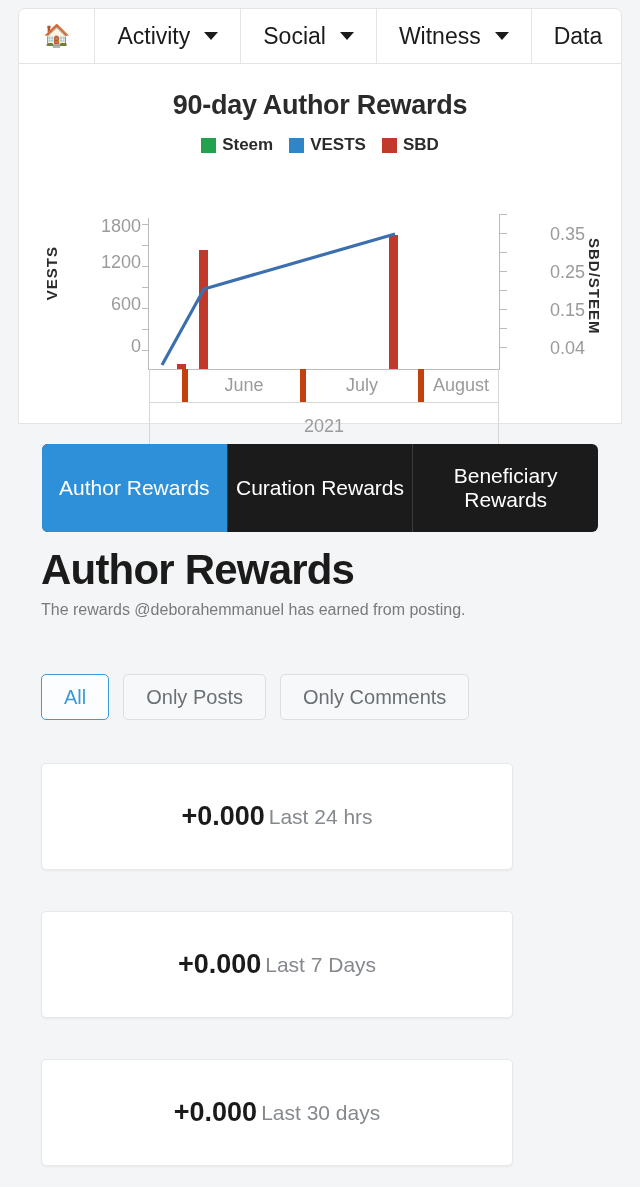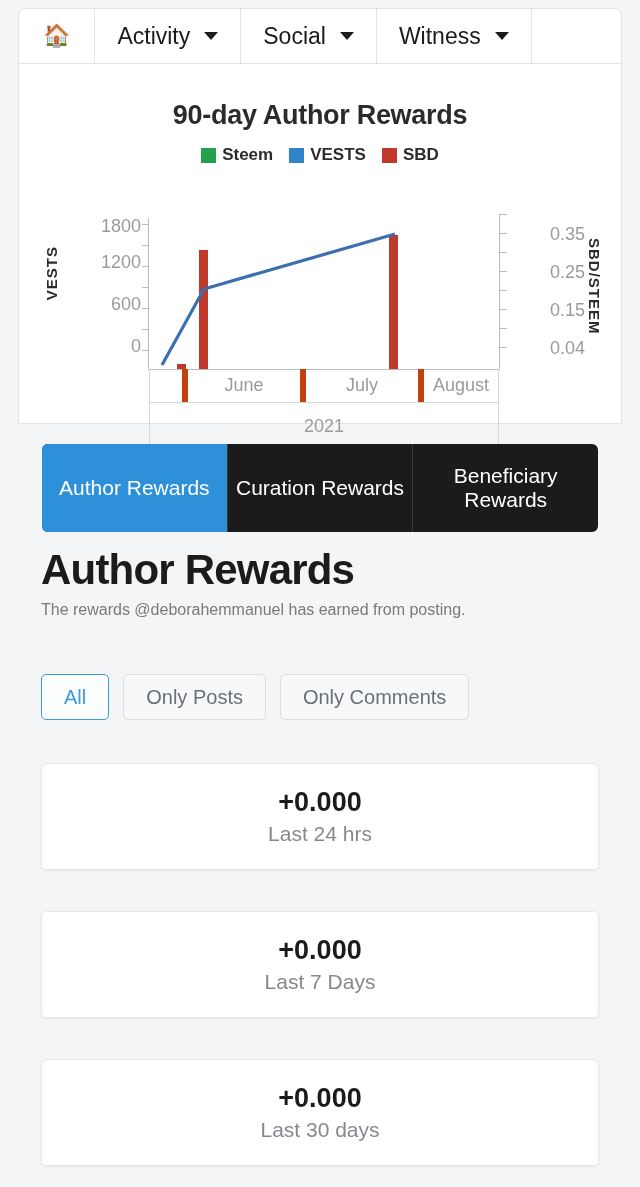--- a/index.html
+++ b/index.html
@@ -180,6 +180,9 @@
     <span>Witness</span>
     <span class="caret"></span>
   </div>
+  <div class="nav-item">
+    <span>Data</span>
+  </div>
 </div>
 
 <div class="chart-card">

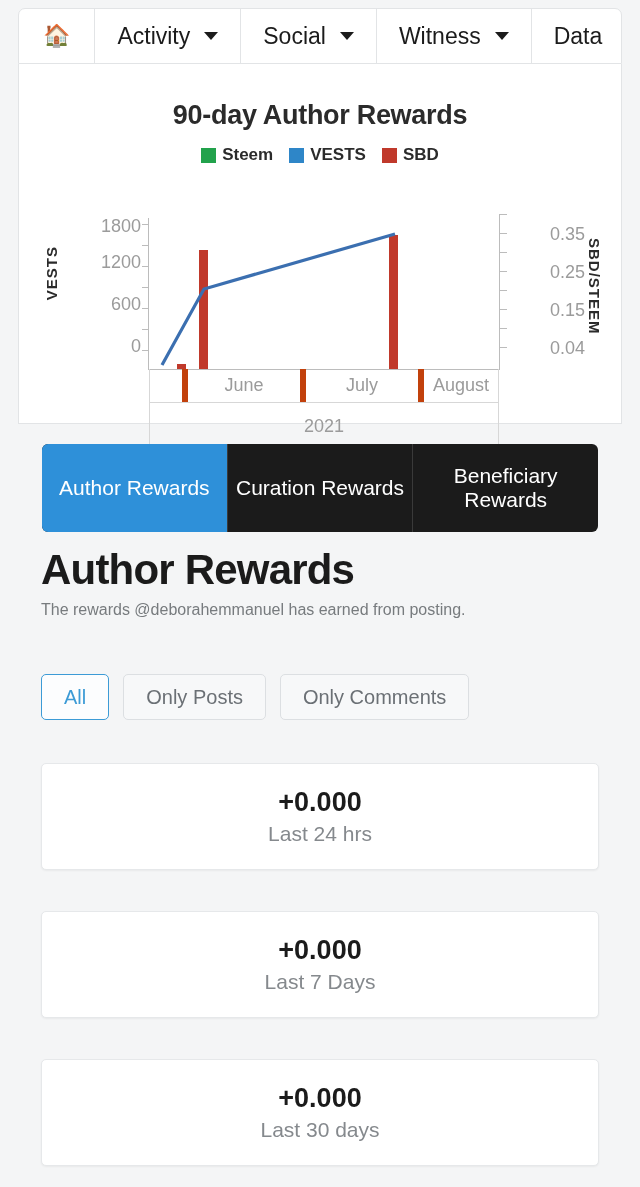--- a/index.html
+++ b/index.html
@@ -48,7 +48,7 @@
   .chart-title {
     text-align: center;
     font-size: 27px; font-weight: bold; color: #2b2b2b;
-    margin-top: 36px;
+    margin-top: 26px;
     letter-spacing: -0.3px;
   }
   .legend {

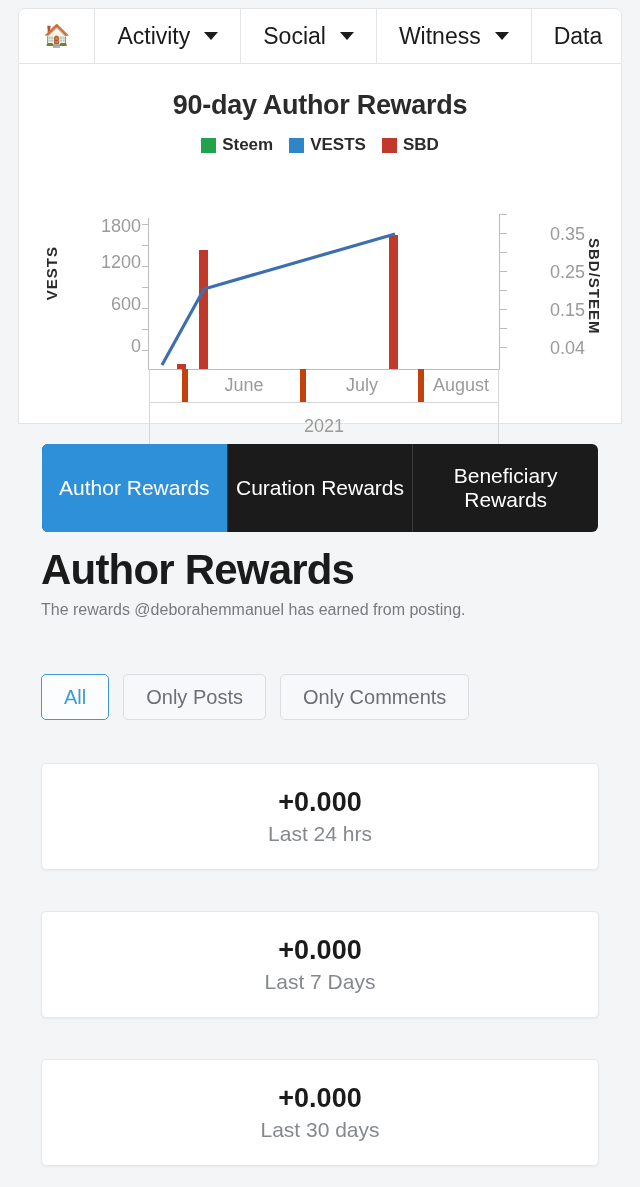--- a/index.html
+++ b/index.html
@@ -149,12 +149,12 @@
 
   
   .stat-card {
-    position: absolute; left: 41px; width: 558px; height: 107px;
+    position: absolute; left: 41px; width: 472px; height: 107px;
     background: #ffffff;
     border: 1px solid #e6e8ea;
     border-radius: 5px;
     box-shadow: 0 1px 2px rgba(0,0,0,0.05);
-    display: flex; flex-direction: column;
+    display: flex; flex-direction: row;
     align-items: center; justify-content: center;
     gap: 4px;
   }

